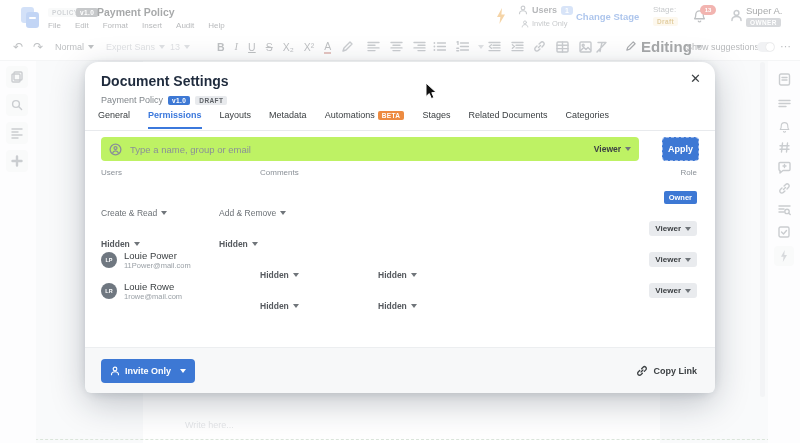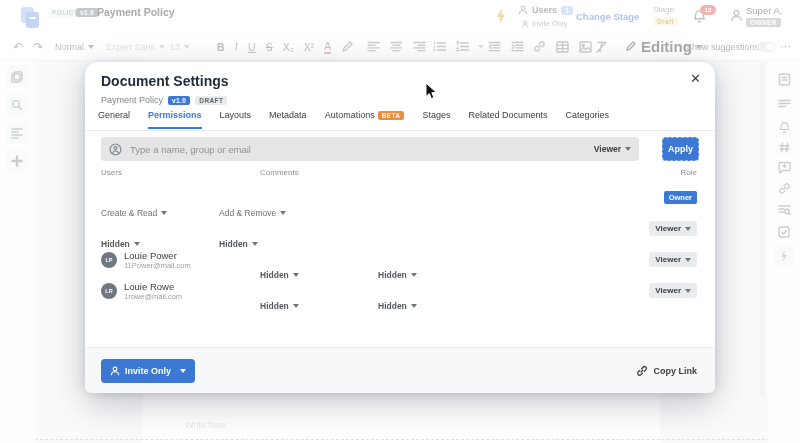--- a/index.html
+++ b/index.html
@@ -89,6 +89,14 @@
     <span class="badge gray abs" style="left:48px;top:8px">POLICY</span>
     <span class="badge dark abs" style="left:76px;top:8px">v1.0</span>
     <div class="doc-title">Payment Policy</div>
+    <div class="menu-row">
+      <span>File</span>
+      <span>Edit</span>
+      <span>Format</span>
+      <span>Insert</span>
+      <span>Audit</span>
+      <span>Help</span>
+    </div>
     <svg class="abs" style="left:496px;top:8px" width="10" height="16" viewBox="0 0 10 16">
       <polygon points="6,0 1,9 4.4,9 3.4,16 9,6.5 5.4,6.5" fill="#e8a13d"></polygon>
     </svg>

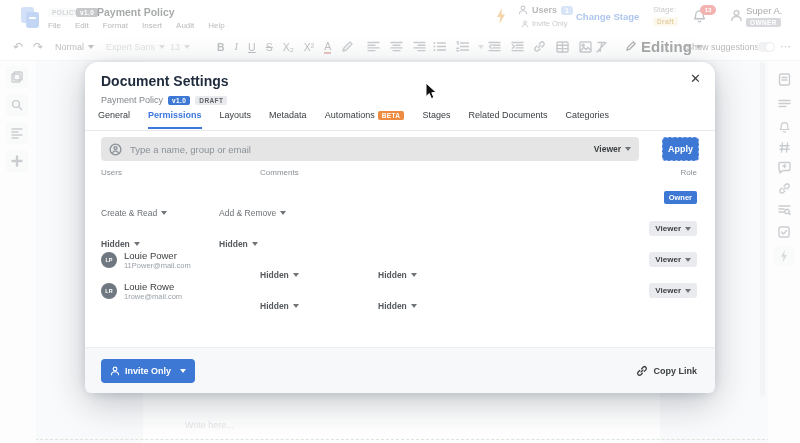--- a/index.html
+++ b/index.html
@@ -49,7 +49,7 @@
   .tab{font-size:9px;color:#3c4043;padding-bottom:7px;white-space:nowrap;display:flex;align-items:center;gap:3px;}
   .tab.active{color:#3b78dc;font-weight:700;border-bottom:2px solid #3b78dc;}
   .searchrow{position:absolute;left:16px;top:75px;width:598px;height:24px;display:flex;align-items:center;}
-  .searchbar{width:554px;height:24px;background:#e5e5e5;border-radius:4px;display:flex;align-items:center;box-sizing:border-box;padding:0 8px;}
+  .searchbar{width:554px;height:24px;background:#bef264;border-radius:4px;display:flex;align-items:center;box-sizing:border-box;padding:0 8px;}
   .searchbar input{flex:1;border:none;background:transparent;outline:none;font-size:9.5px;color:#3c4043;font-family:"Liberation Sans",sans-serif;}
   .searchbar input::placeholder{color:#8a9097;}
   .sb-role{font-size:8.5px;color:#3c4043;font-weight:700;white-space:nowrap;display:flex;align-items:center;}

